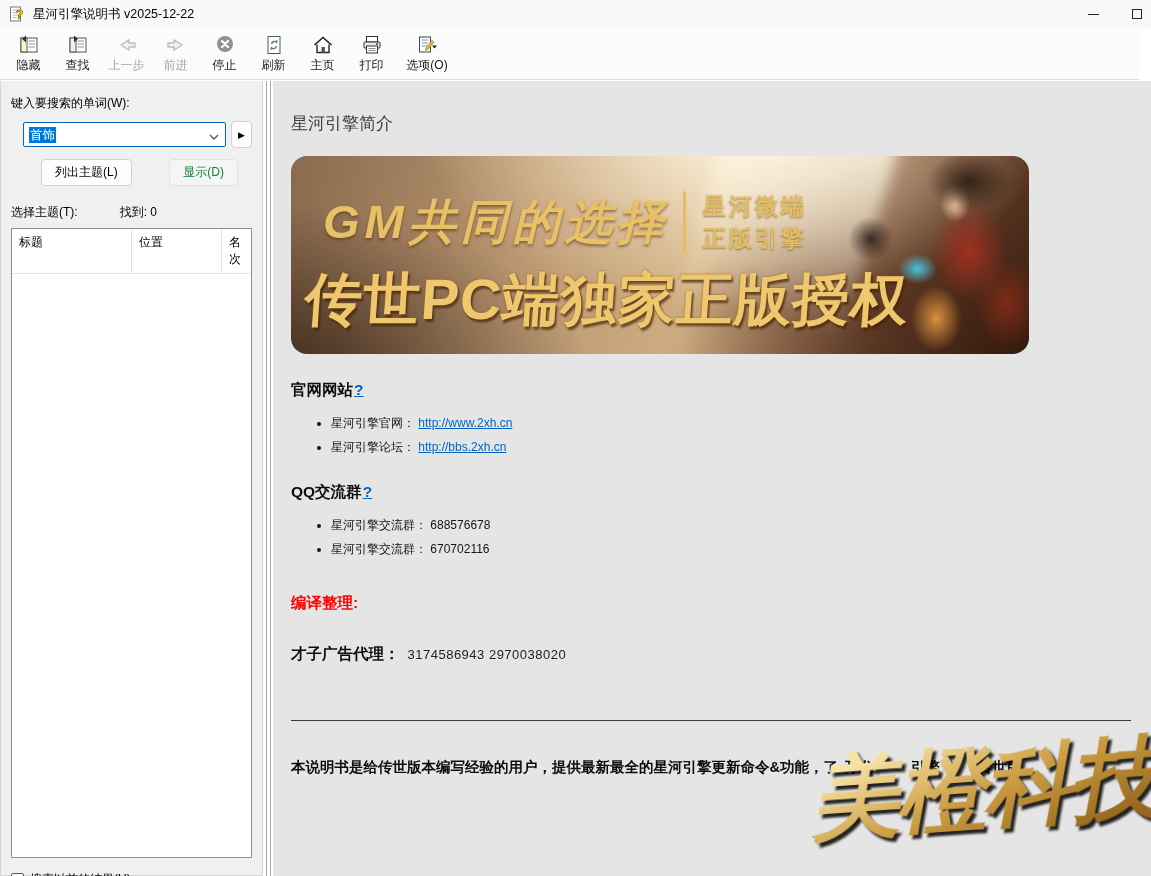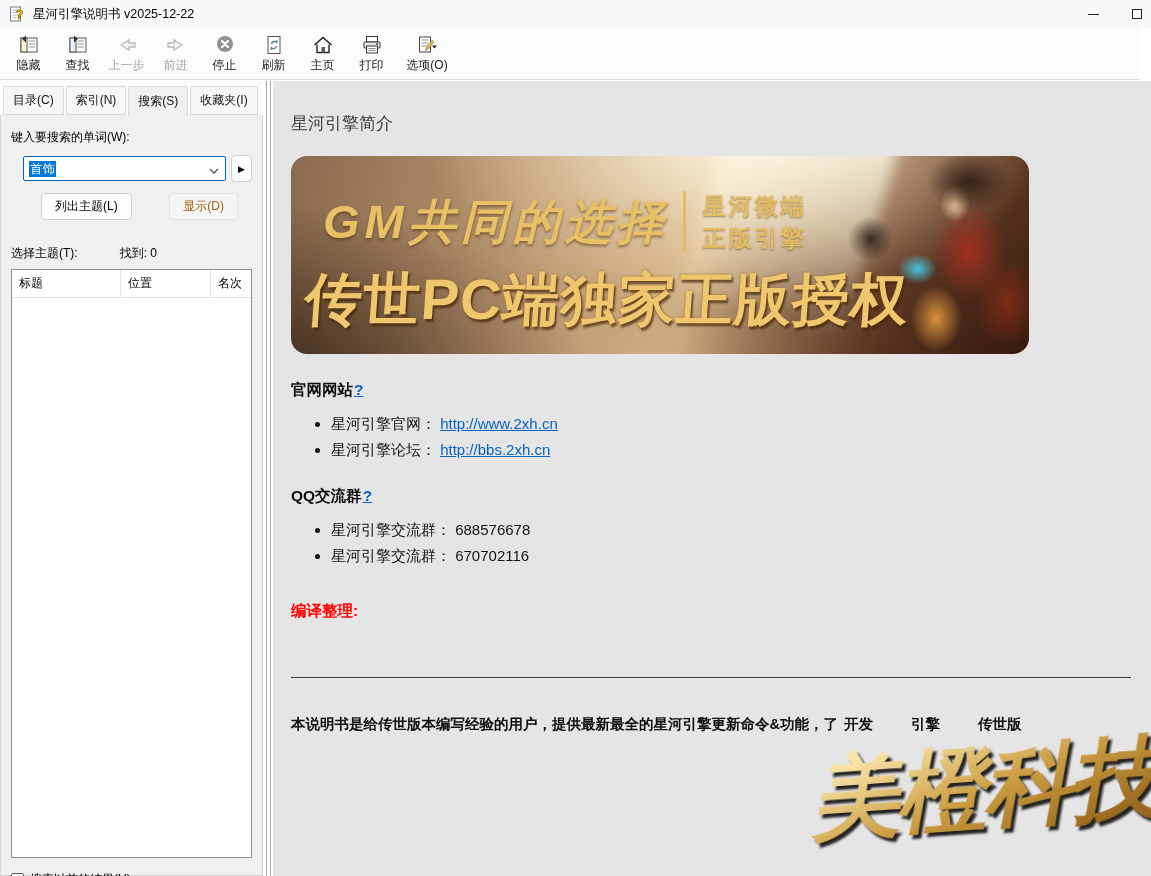--- a/index.html
+++ b/index.html
@@ -254,12 +254,6 @@
   <div class="main">
 
     <div class="sidebar">
-      <div class="tabs-strip">
-        <div class="tab">目录(C)</div>
-        <div class="tab">索引(N)</div>
-        <div class="tab active">搜索(S)</div>
-        <div class="tab">收藏夹(I)</div>
-      </div>
       <div class="tabpanel">
         <div class="search-label">键入要搜索的单词(W):</div>
         <div class="combo-row">

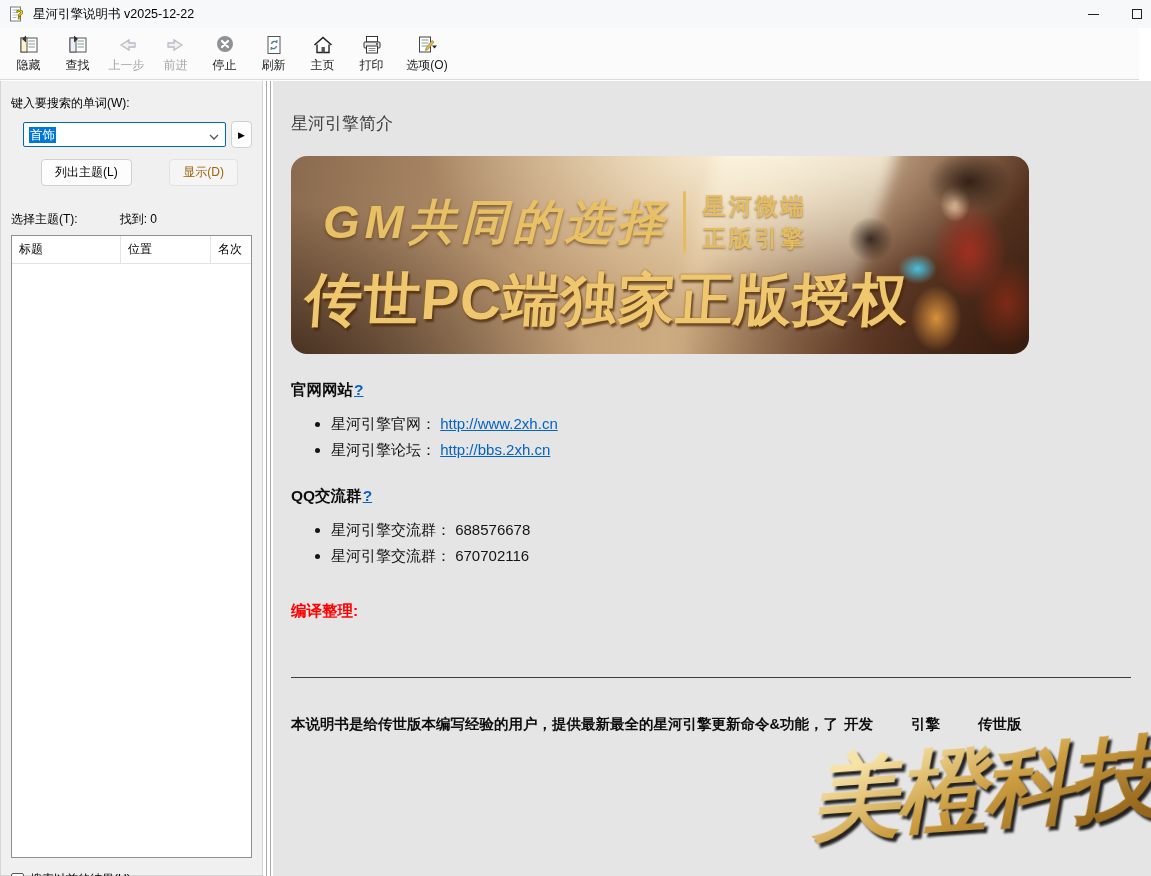--- a/index.html
+++ b/index.html
@@ -50,7 +50,7 @@
   .btn-row { display:flex; justify-content:space-between; margin:11px 14px 0 30px;gap:8px; }
   .pbtn { height:27px; padding:0 13px; font-size:12px; color:#000; background:#fdfdfd;
           border:1px solid #d0d0d0; border-radius:4px; display:flex; align-items:center; }
-  .pbtn.disabled { color:#a16207; background:#f5f5f5; border-color:#e2e2e2; }
+  .pbtn.disabled { color:#15803d; background:#f5f5f5; border-color:#e2e2e2; }
   .select-row { display:flex; margin-top:25px; font-size:12px; color:#000; }
   .found { margin-left:42px; }
   .results { flex:1; margin-top:7px; margin-bottom:17px; background:#fff; border:1px solid #8f8f8f;

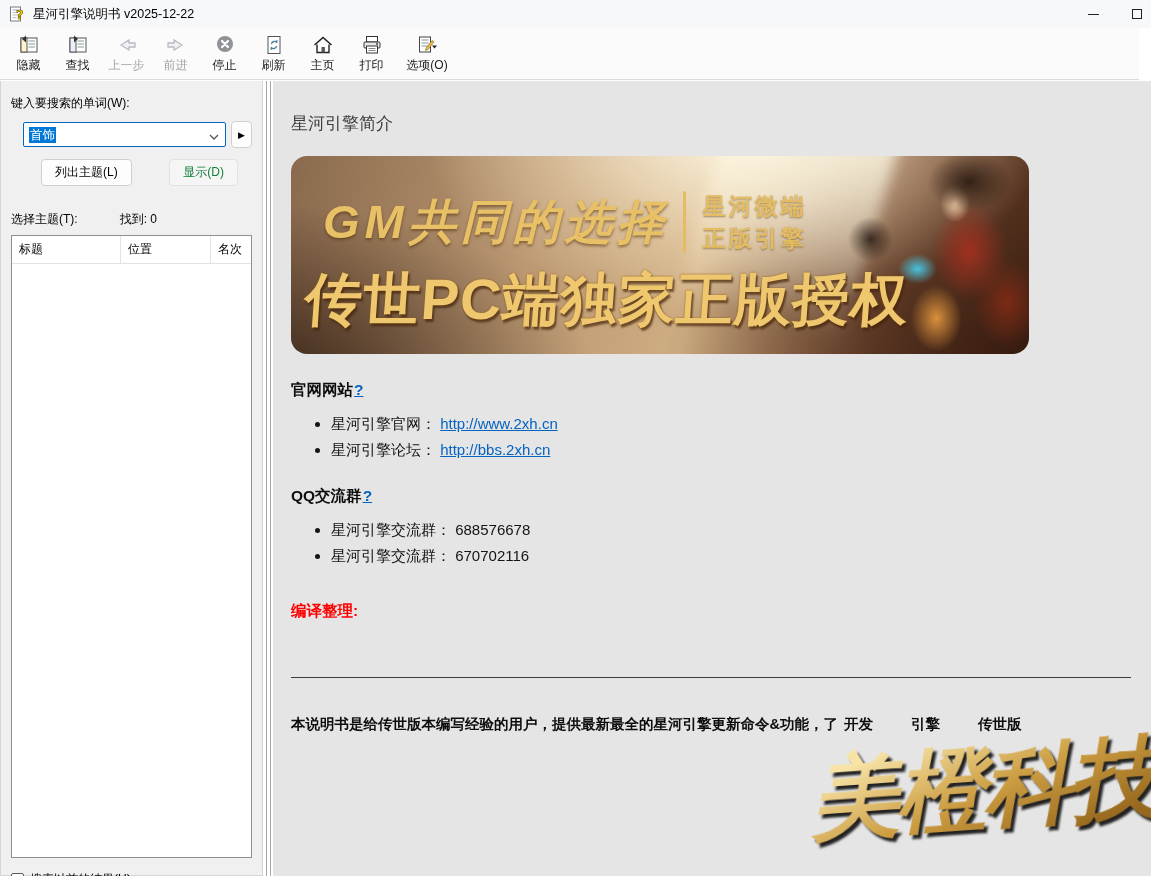--- a/index.html
+++ b/index.html
@@ -51,7 +51,7 @@
   .pbtn { height:27px; padding:0 13px; font-size:12px; color:#000; background:#fdfdfd;
           border:1px solid #d0d0d0; border-radius:4px; display:flex; align-items:center; }
   .pbtn.disabled { color:#15803d; background:#f5f5f5; border-color:#e2e2e2; }
-  .select-row { display:flex; margin-top:25px; font-size:12px; color:#000; }
+  .select-row { display:flex; margin-top:18px; font-size:12px; color:#000; }
   .found { margin-left:42px; }
   .results { flex:1; margin-top:7px; margin-bottom:17px; background:#fff; border:1px solid #8f8f8f;
              display:flex; flex-direction:column; min-height:0; }

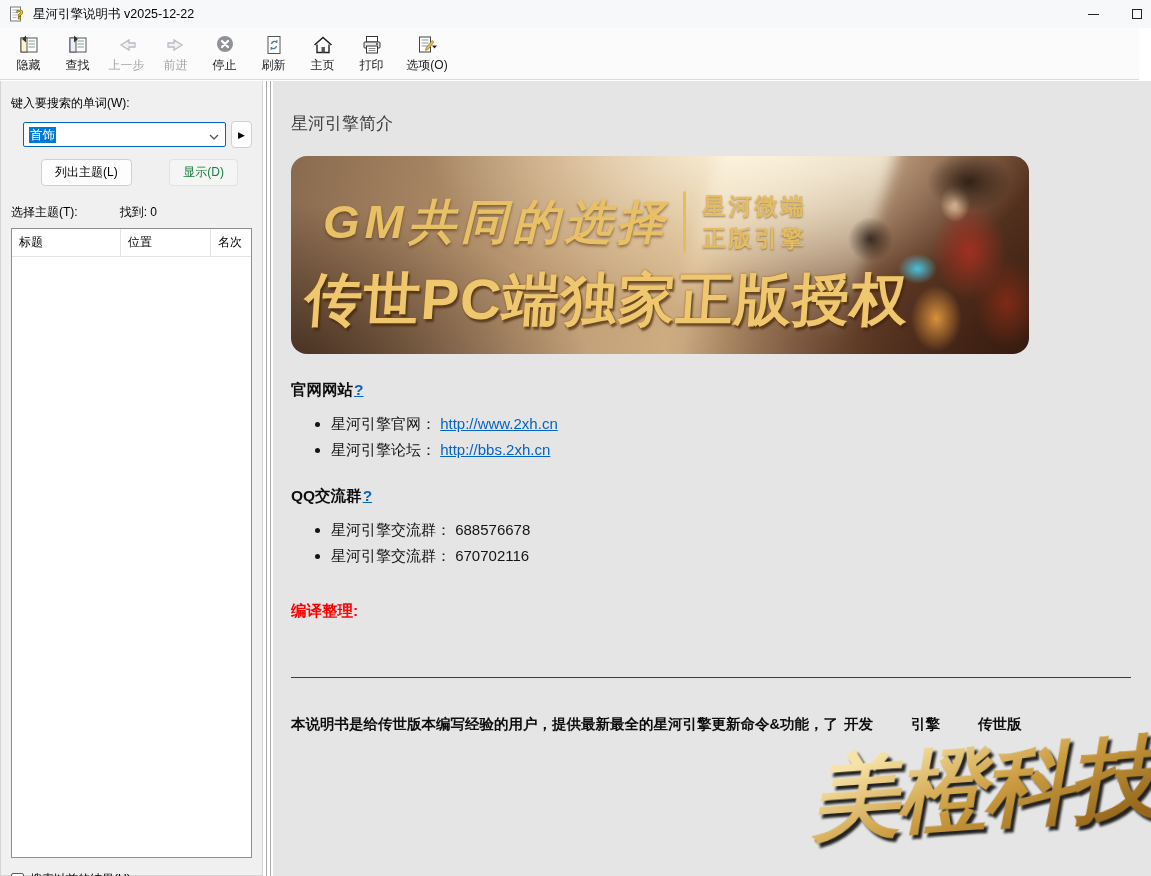--- a/index.html
+++ b/index.html
@@ -59,7 +59,7 @@
   .rcol { font-size:12px; color:#000; padding:5px 7px; }
   .rcol.c1 { flex:1; }
   .rcol.c2 { width:90px; border-left:1px solid #e3e3e3; }
-  .rcol.c3 { width:41px; border-left:1px solid #e3e3e3; }
+  .rcol.c3 { width:30px; border-left:1px solid #e3e3e3; }
   .results-body { flex:1; }
   .prev-checkbox { position:absolute; left:10px; bottom:-13px; display:flex; align-items:center; gap:6px;
                    font-size:12px; color:#000; white-space:nowrap; }

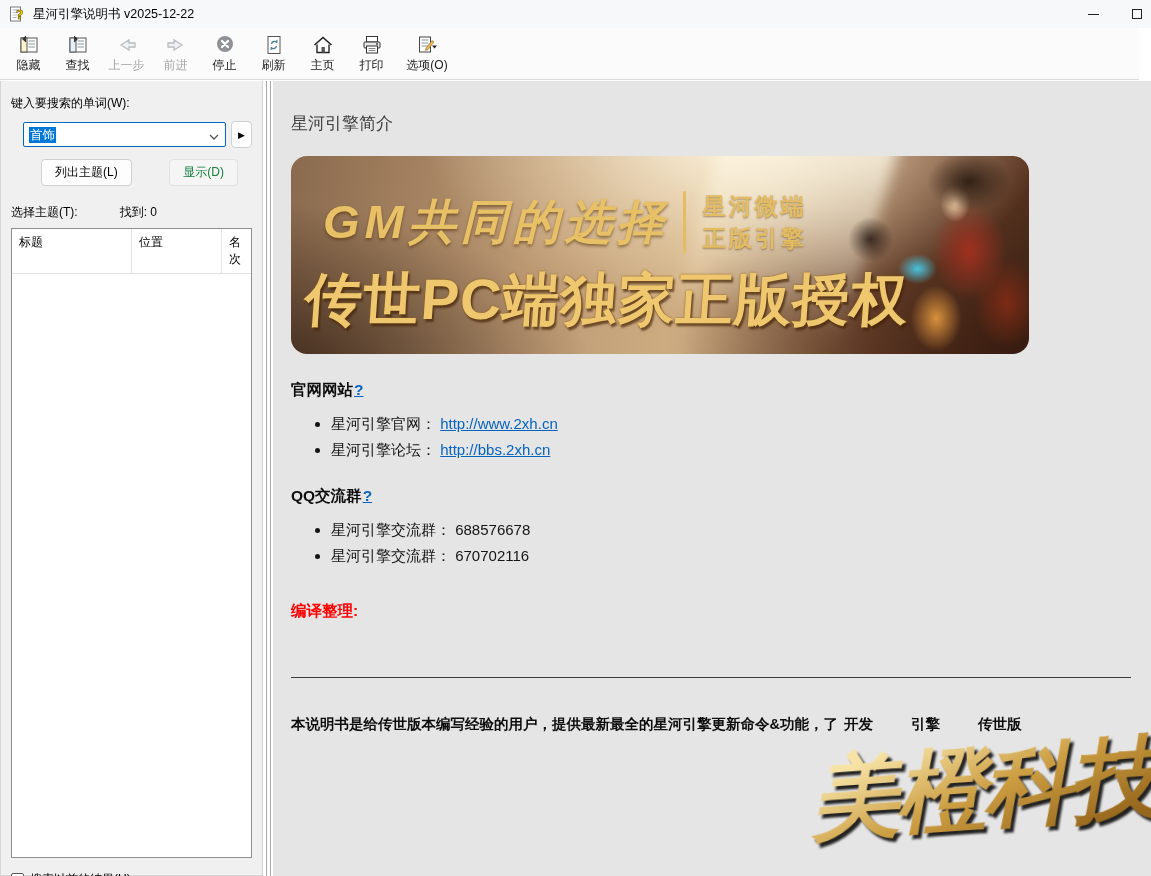--- a/index.html
+++ b/index.html
@@ -108,7 +108,7 @@
   .section-h .help-q { color:#0563c1; text-decoration:underline; margin-left:1px; cursor:pointer; }
   .section-h.red { color:#fe0000; margin-top:35px; }
   ul.bullets { margin:14px 0 0 24px; padding-left:16px; }
-  ul.bullets li { font-size:15px; color:#141414; margin:7px 0; }
+  ul.bullets li { font-size:12px; color:#141414; margin:7px 0; }
   a.link { color:#0563c1; text-decoration:underline; cursor:pointer; }
   .num { color:#141414; }
   .agent { margin-top:30px; font-size:15.5px; font-weight:bold; color:#0d0d0d; }

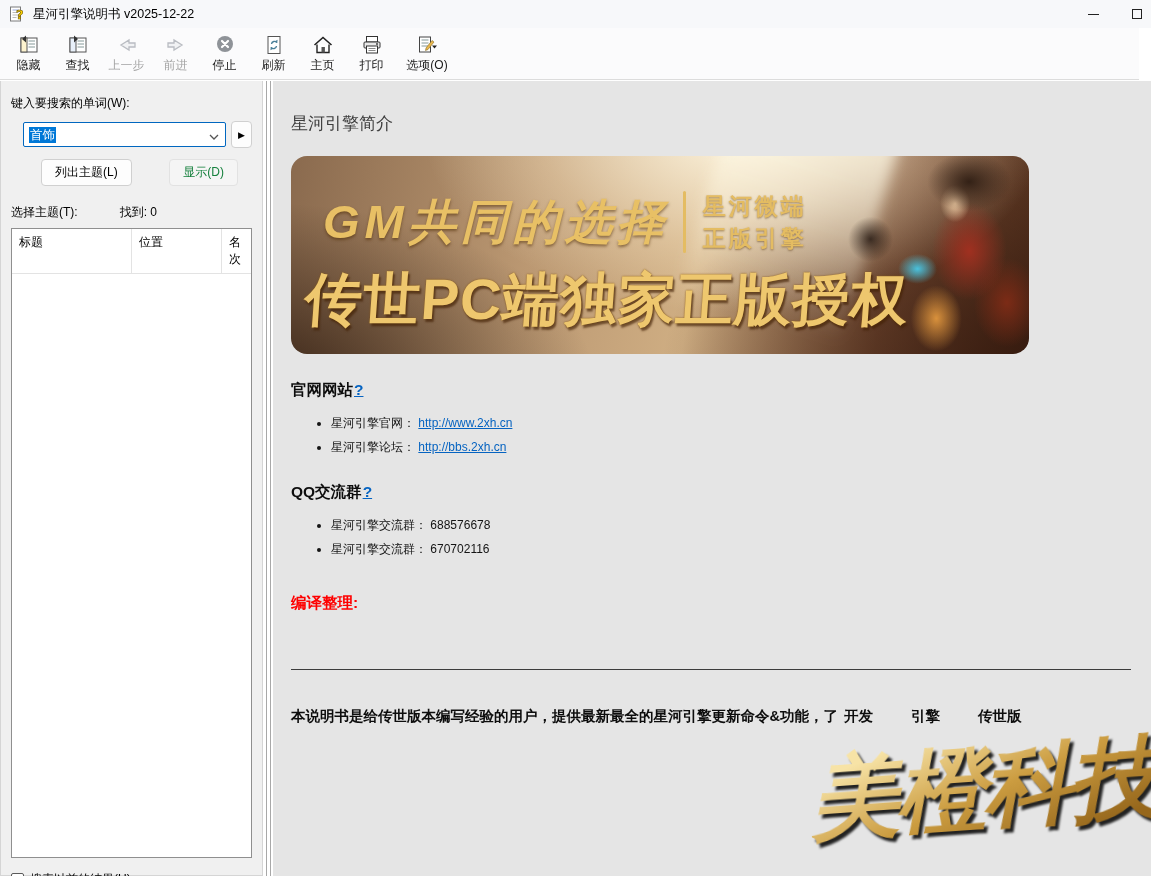--- a/index.html
+++ b/index.html
@@ -342,6 +342,9 @@
 
       <div class="section-h red">编译整理:</div>
 
+      <div class="agent">
+        <span>才子广告代理：</span><span class="agent-nums">3174586943  2970038020</span>
+      </div>
 
       <hr class="rule">
 

